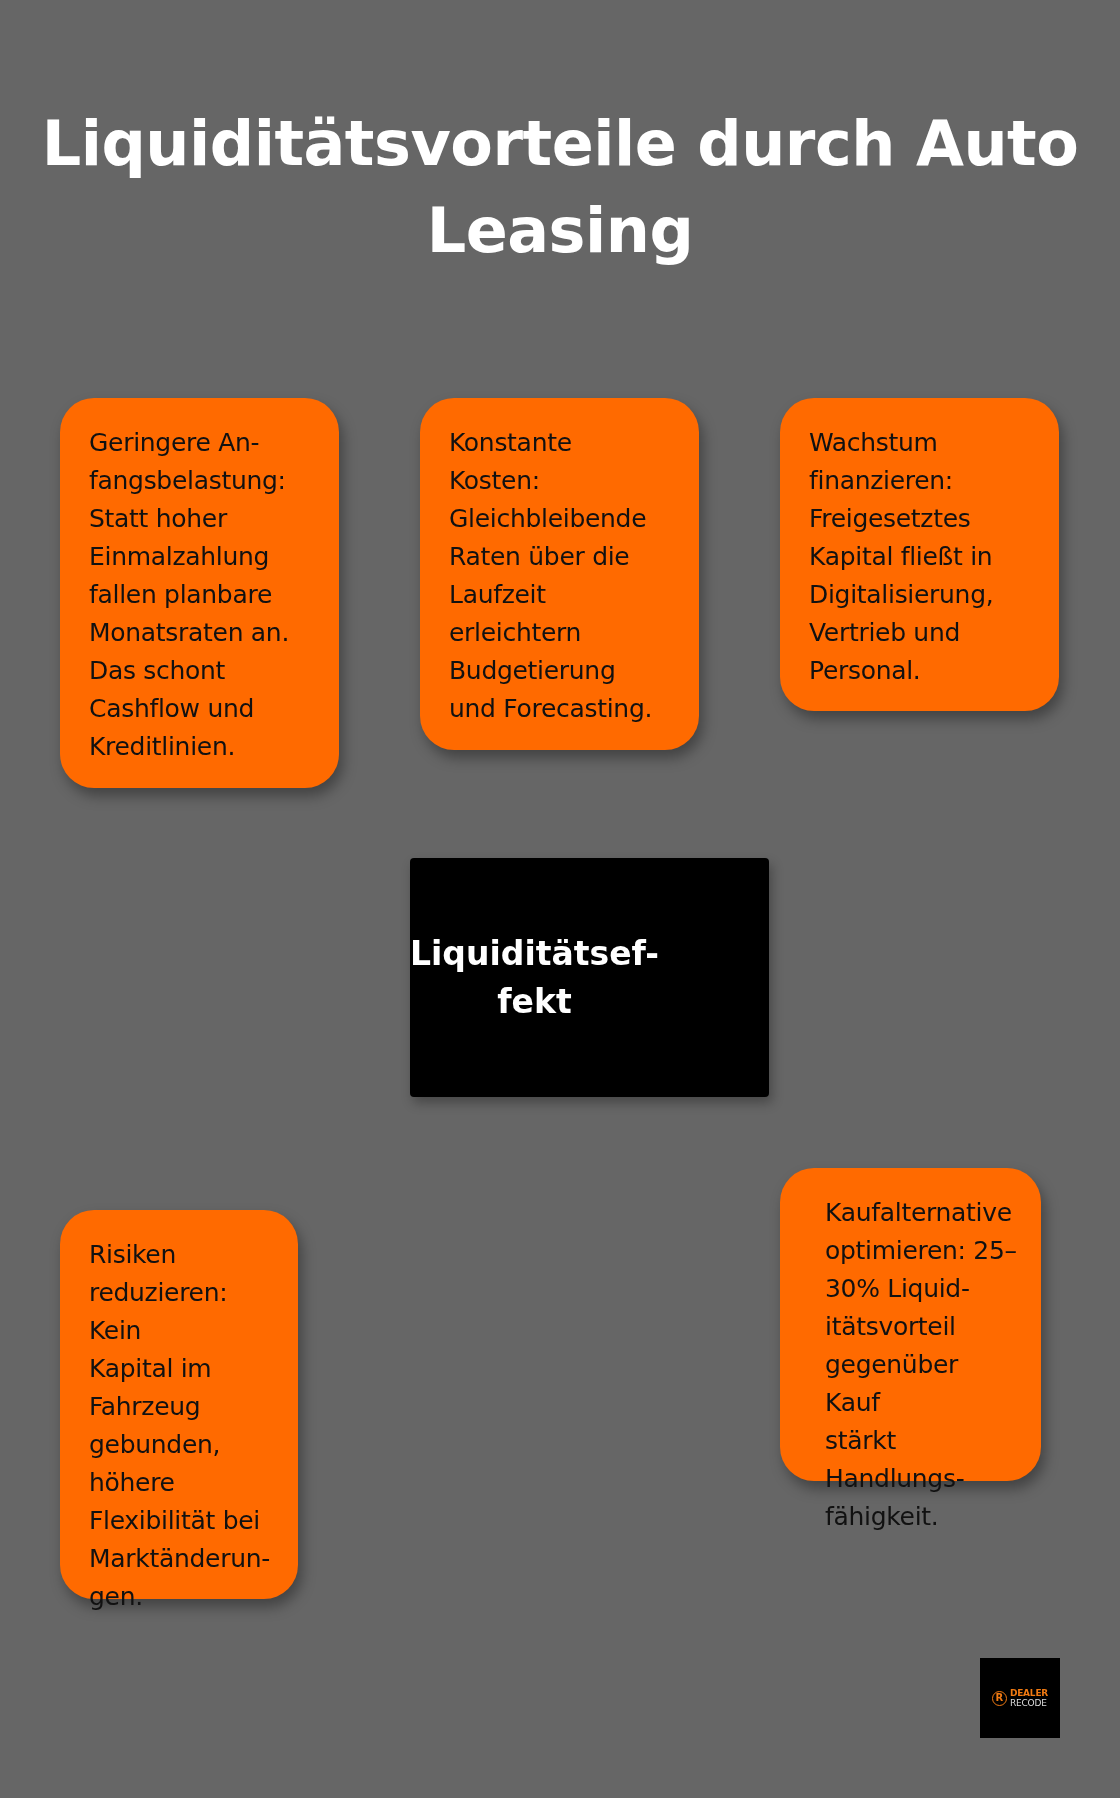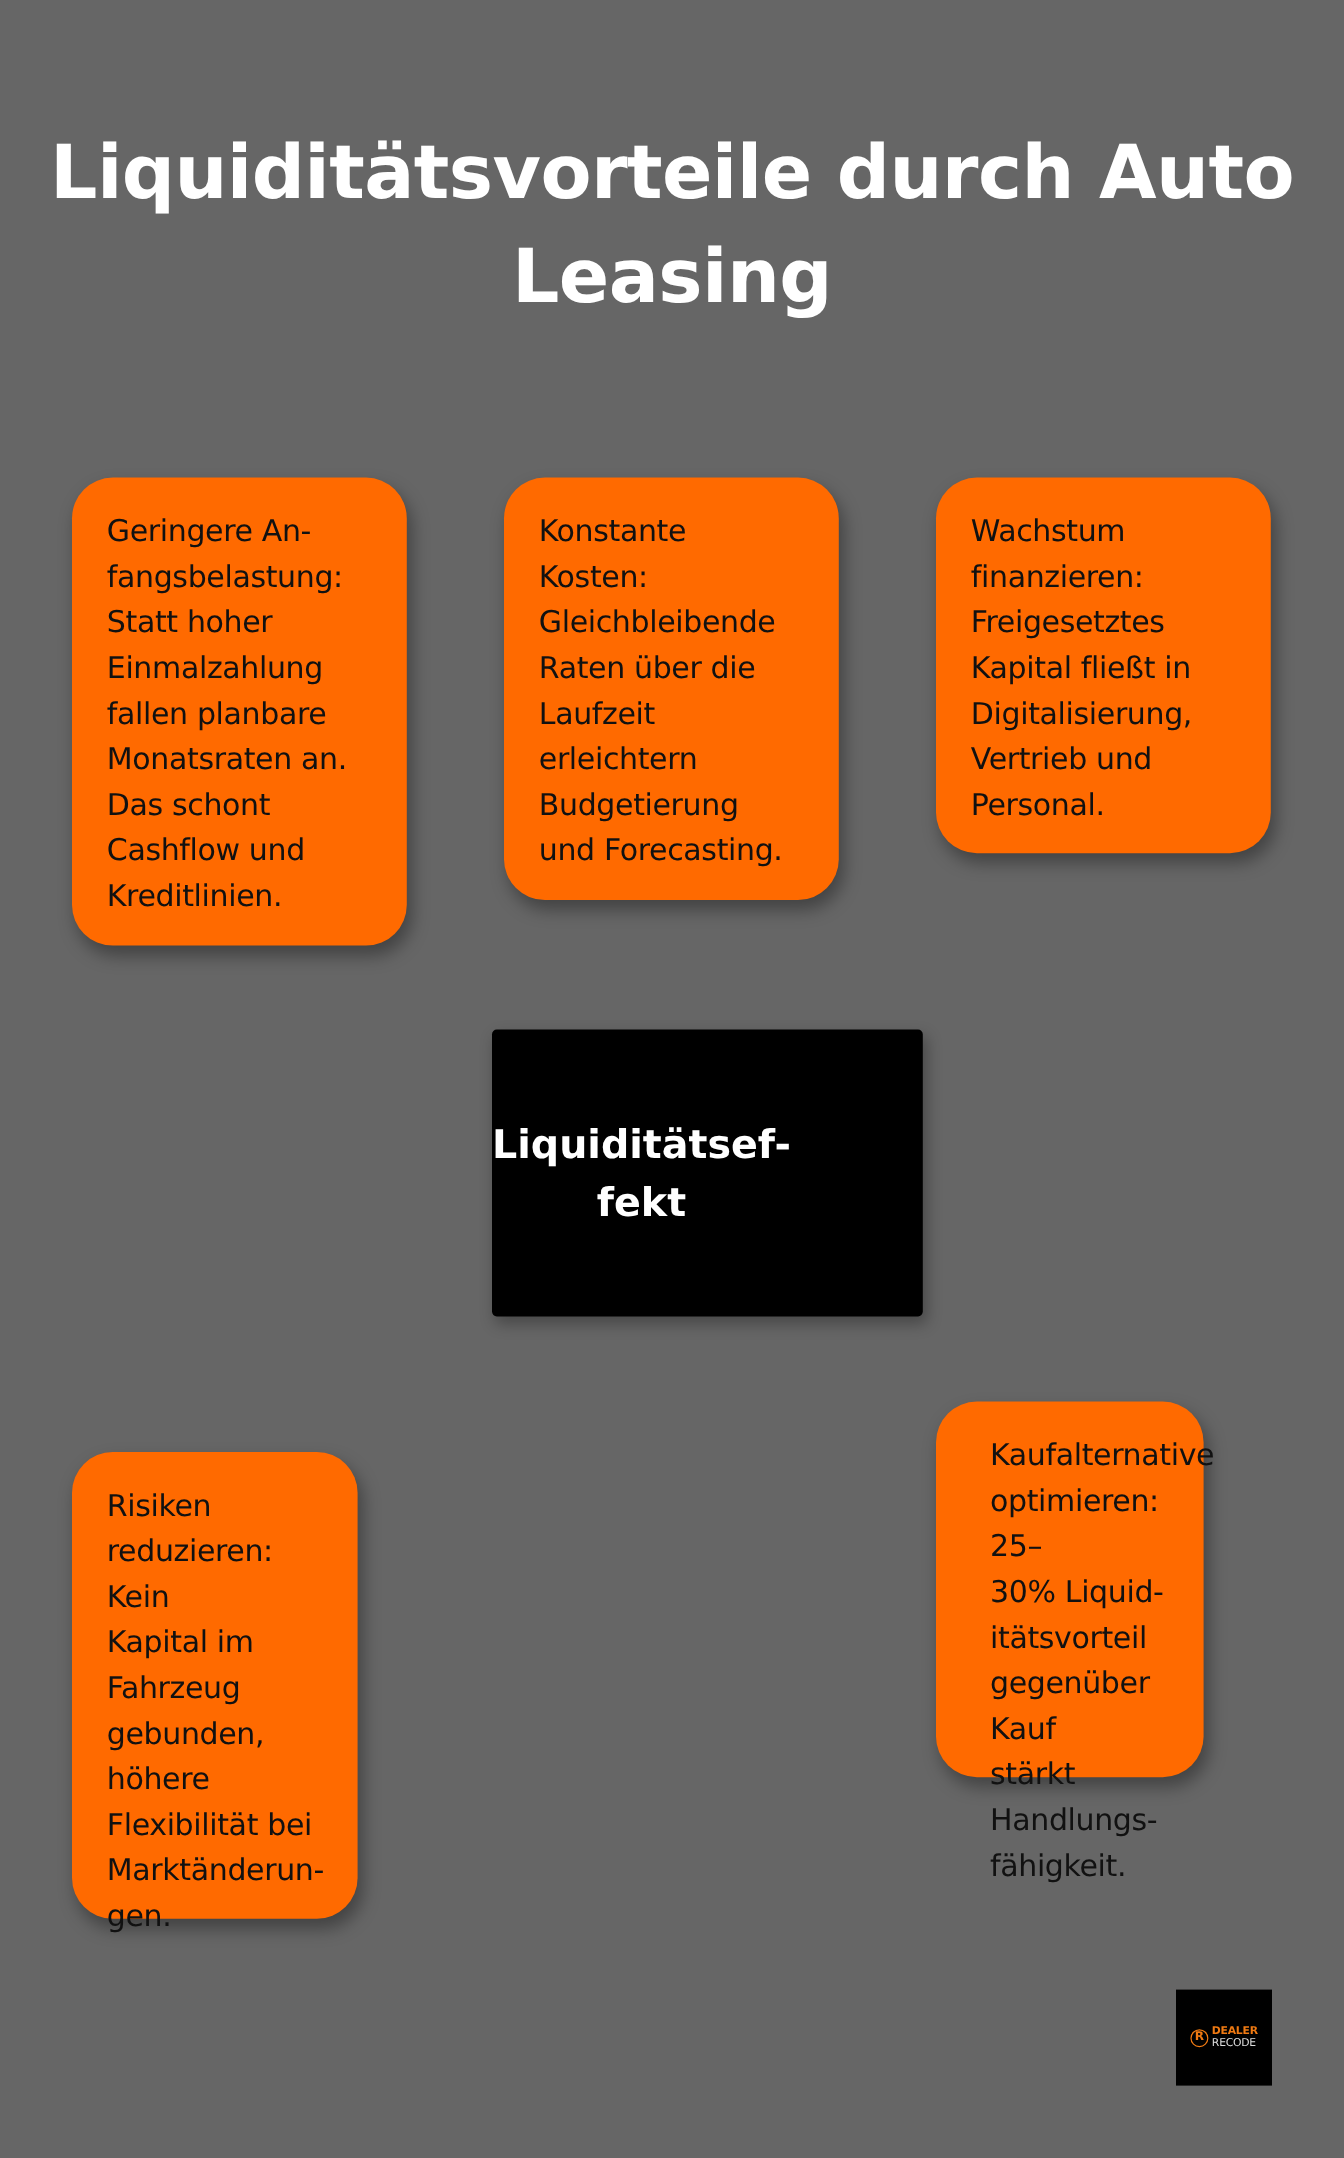--- a/index.html
+++ b/index.html
@@ -38,7 +38,7 @@
   #c2 { left: 420px; top: 398px;  width: 279px; height: 352px; }
   #c3 { left: 780px; top: 398px;  width: 279px; height: 313px; }
   #c4 { left: 60px;  top: 1210px; width: 238px; height: 389px; }
-  #c5 { left: 780px; top: 1168px; width: 223px; height: 313px; padding-left: 41px; }
+  #c5 { left: 780px; top: 1168px; width: 261px; height: 313px; padding-left: 41px; }
   .center {
     position: absolute;
     left: 380px; top: 858px; width: 359px; height: 239px;

